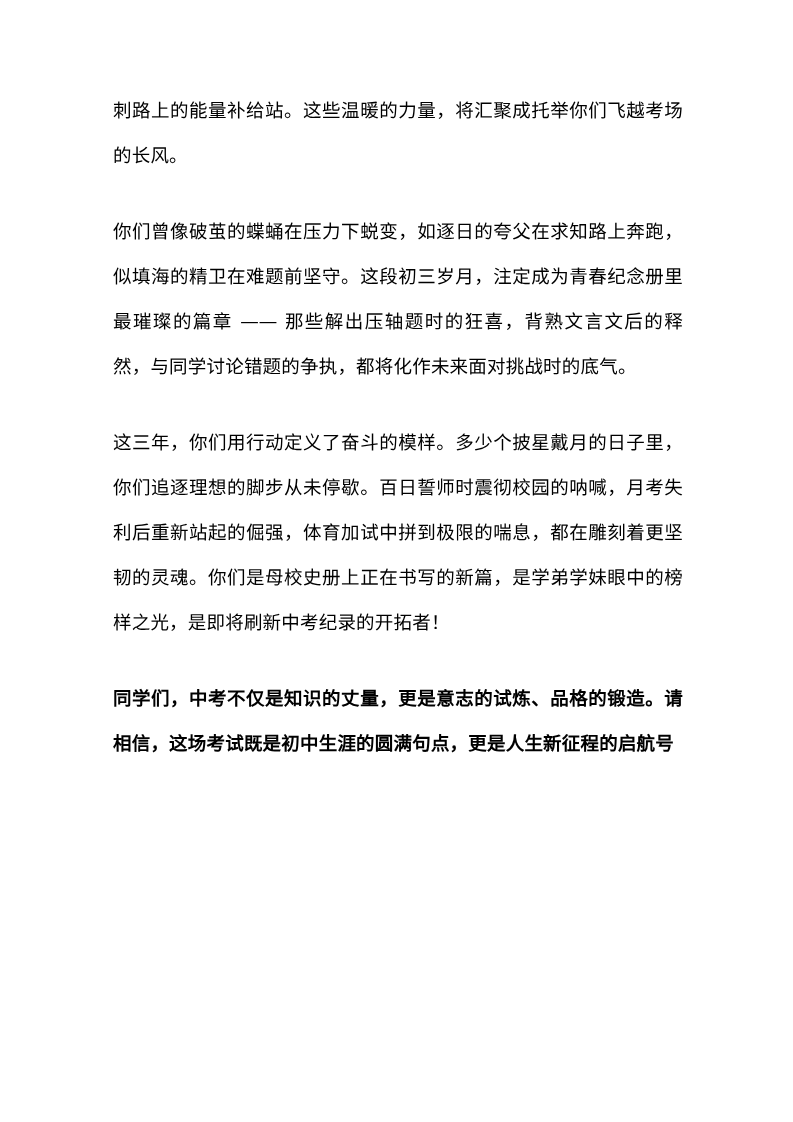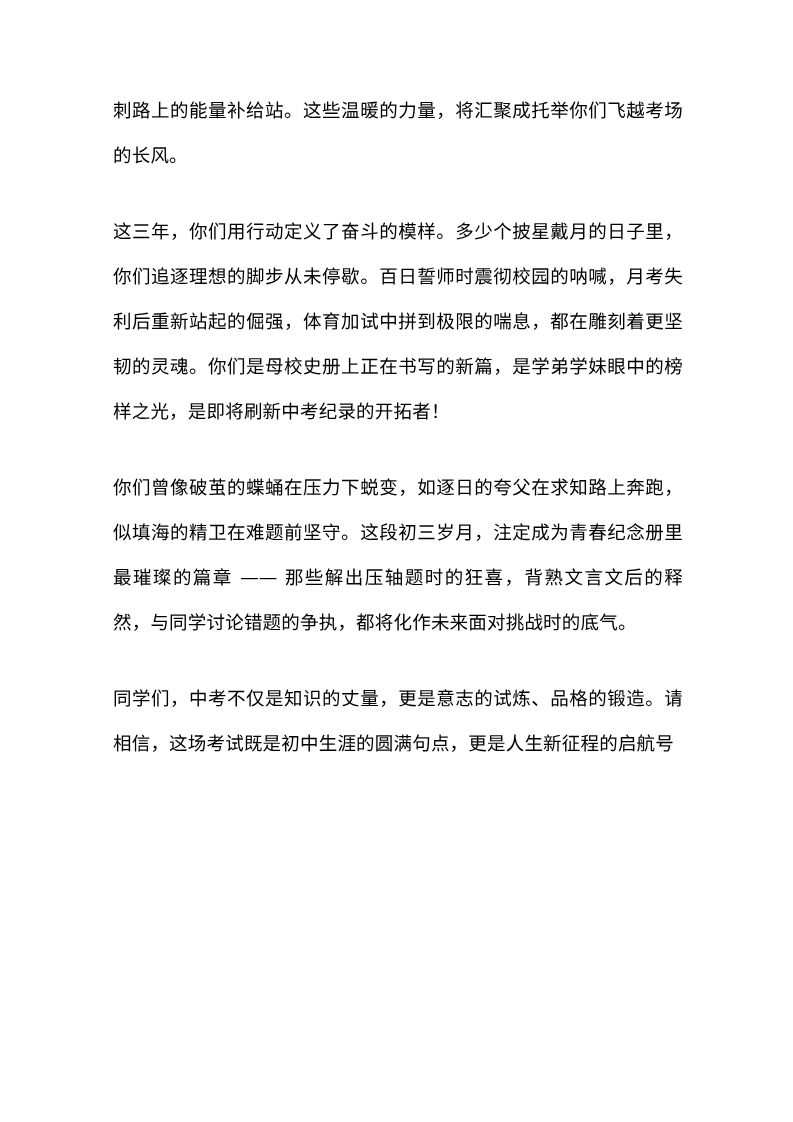--- a/index.html
+++ b/index.html
@@ -47,8 +47,8 @@
 <div class="page">
   <div class="content">
     <p class="para">刺路上的能量补给站。这些温暖的力量，将汇聚成托举你们飞越考场的长风。</p>
+    <p class="para">你们曾像破茧的蝶蛹在压力下蜕变，如逐日的夸父在求知路上奔跑，似填海的精卫在难题前坚守。这段初三岁月，注定成为青春纪念册里最璀璨的篇章 —— 那些解出压轴题时的狂喜，背熟文言文后的释然，与同学讨论错题的争执，都将化作未来面对挑战时的底气。</p>
     <p class="para">这三年，你们用行动定义了奋斗的模样。多少个披星戴月的日子里，你们追逐理想的脚步从未停歇。百日誓师时震彻校园的呐喊，月考失利后重新站起的倔强，体育加试中拼到极限的喘息，都在雕刻着更坚韧的灵魂。你们是母校史册上正在书写的新篇，是学弟学妹眼中的榜样之光，是即将刷新中考纪录的开拓者！</p>
-    <p class="para">你们曾像破茧的蝶蛹在压力下蜕变，如逐日的夸父在求知路上奔跑，似填海的精卫在难题前坚守。这段初三岁月，注定成为青春纪念册里最璀璨的篇章 —— 那些解出压轴题时的狂喜，背熟文言文后的释然，与同学讨论错题的争执，都将化作未来面对挑战时的底气。</p>
     <p class="para">同学们，中考不仅是知识的丈量，更是意志的试炼、品格的锻造。请相信，这场考试既是初中生涯的圆满句点，更是人生新征程的启航号</p>
   </div>
 </div>

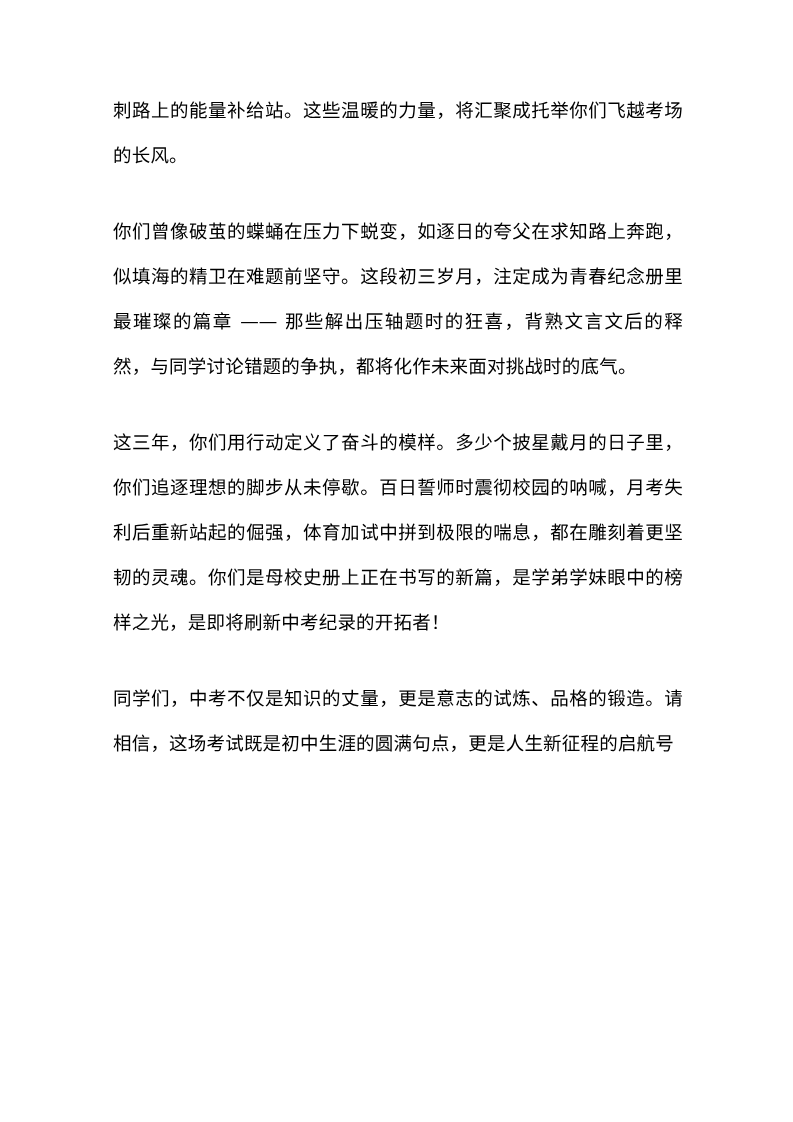--- a/index.html
+++ b/index.html
@@ -39,6 +39,7 @@
   }
   .para:last-child {
     margin-bottom: 0;
+    font-weight: bold;
   }
 </style>
 </head>

